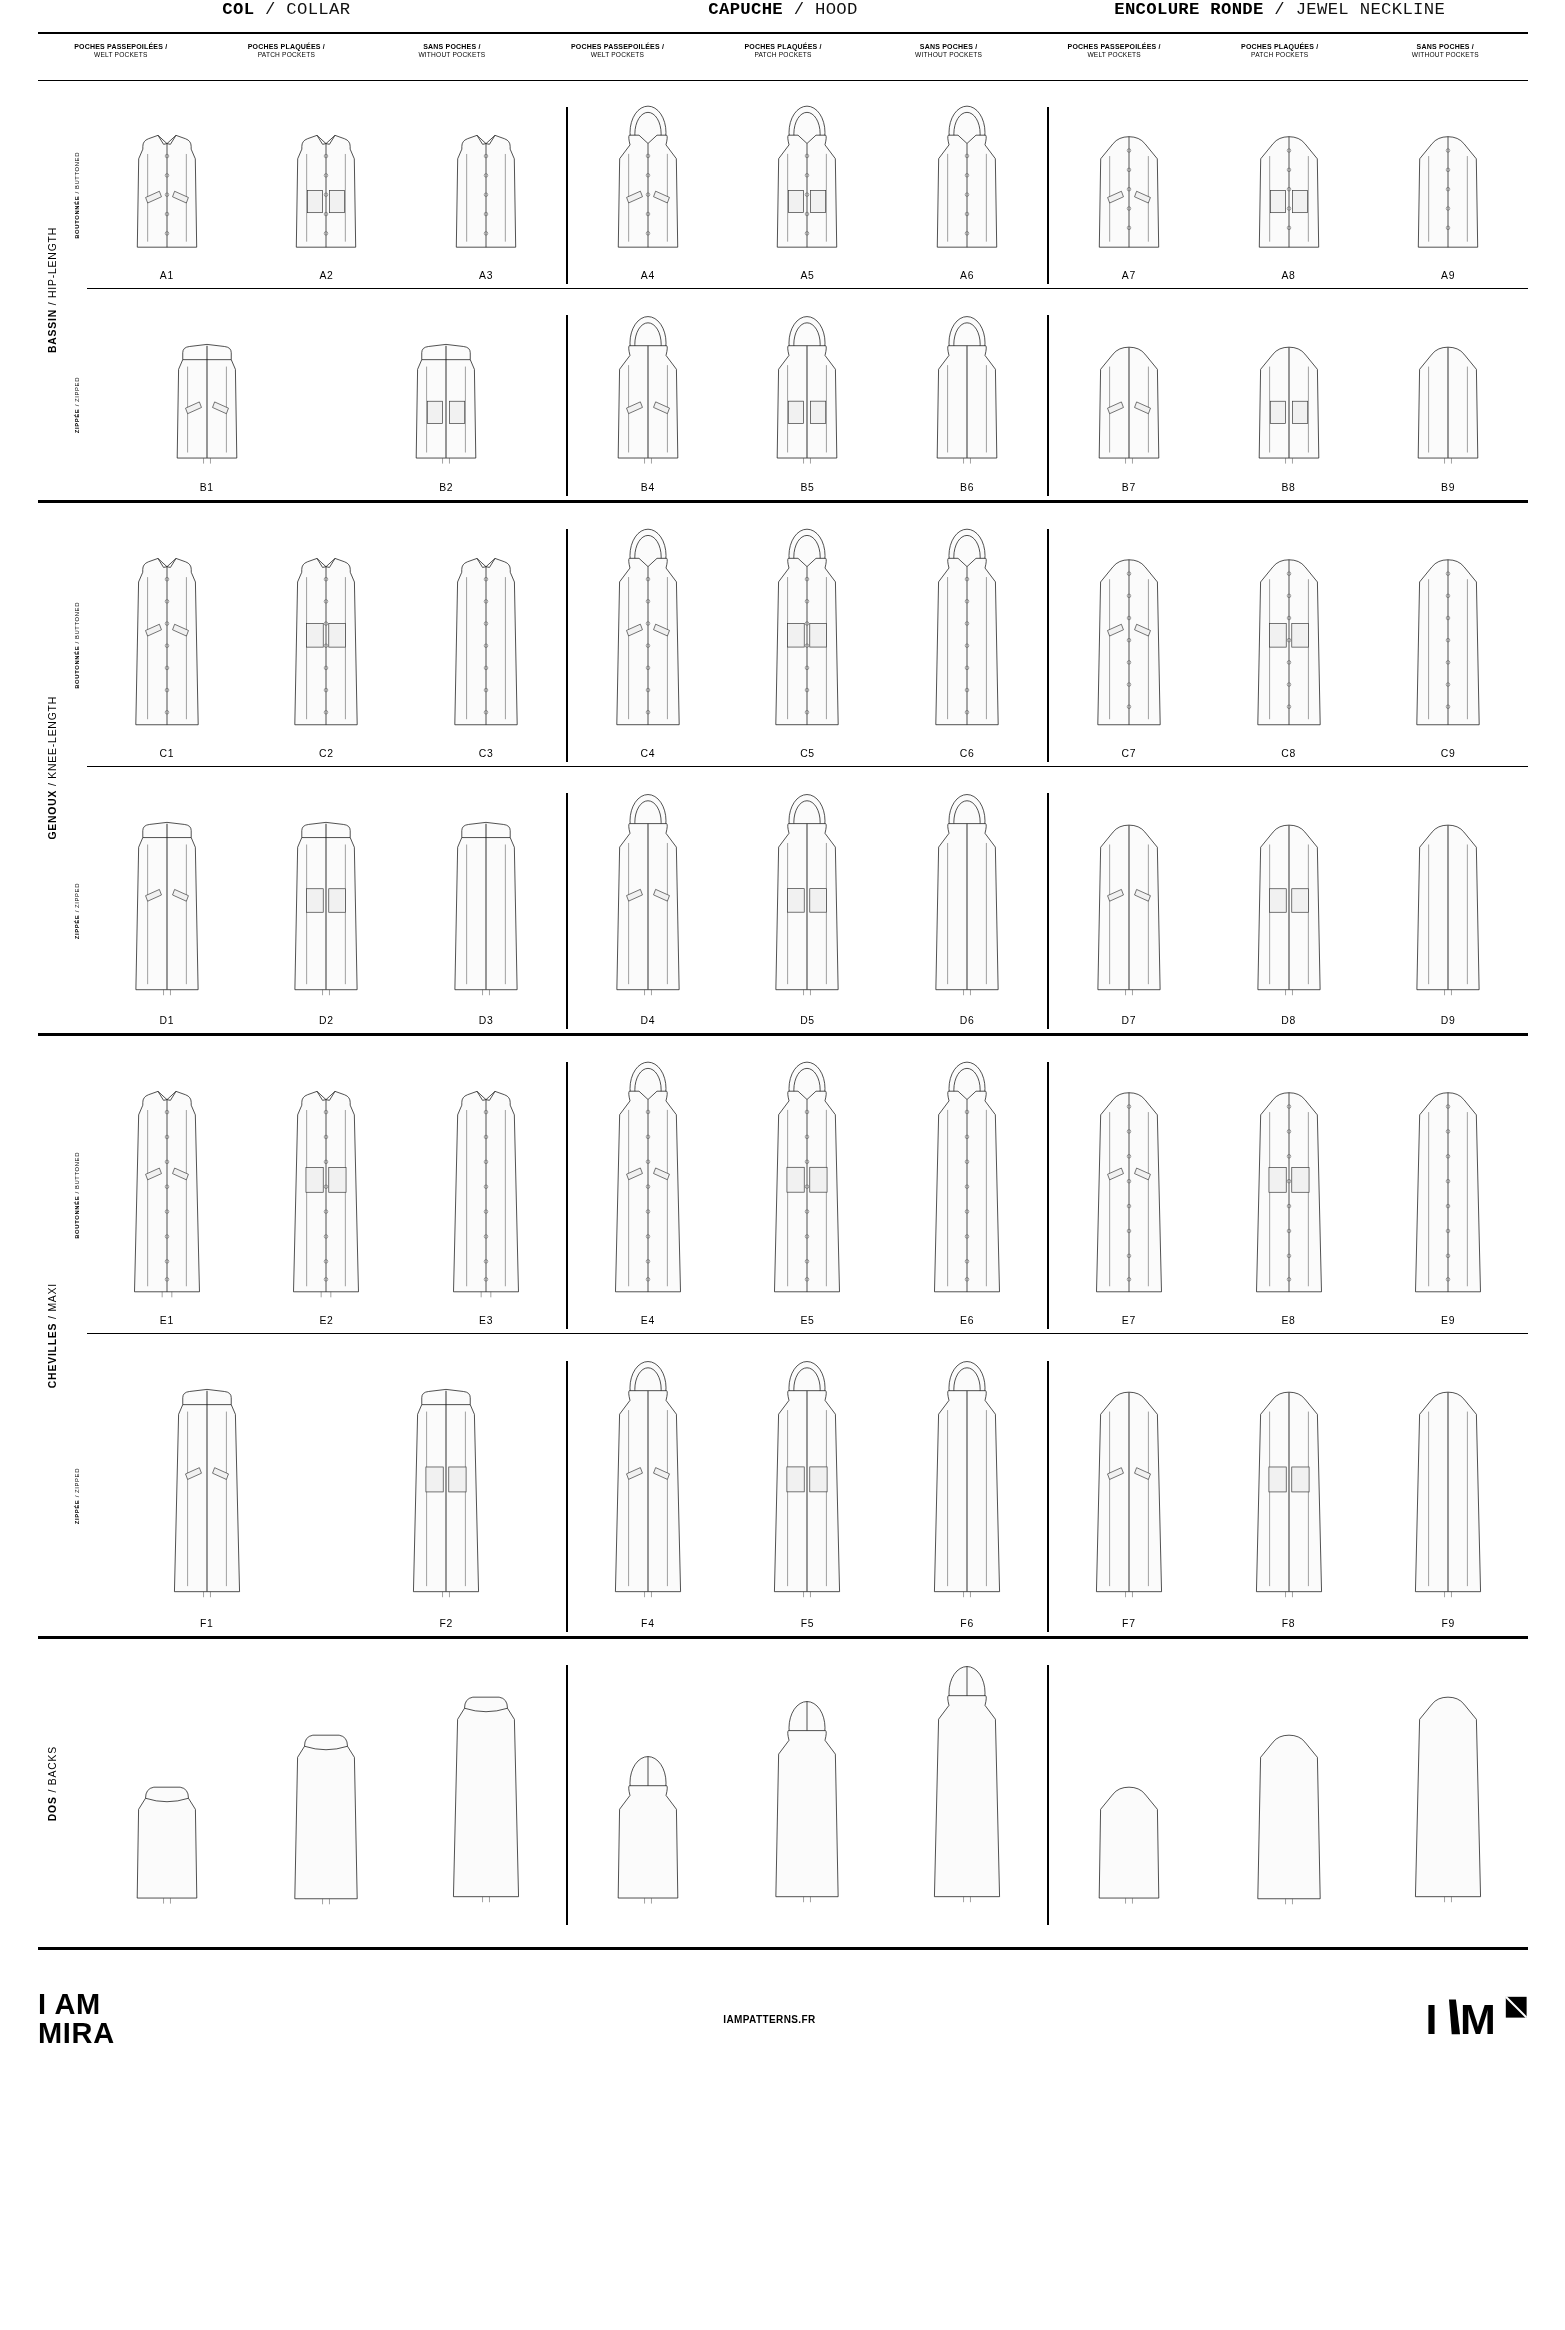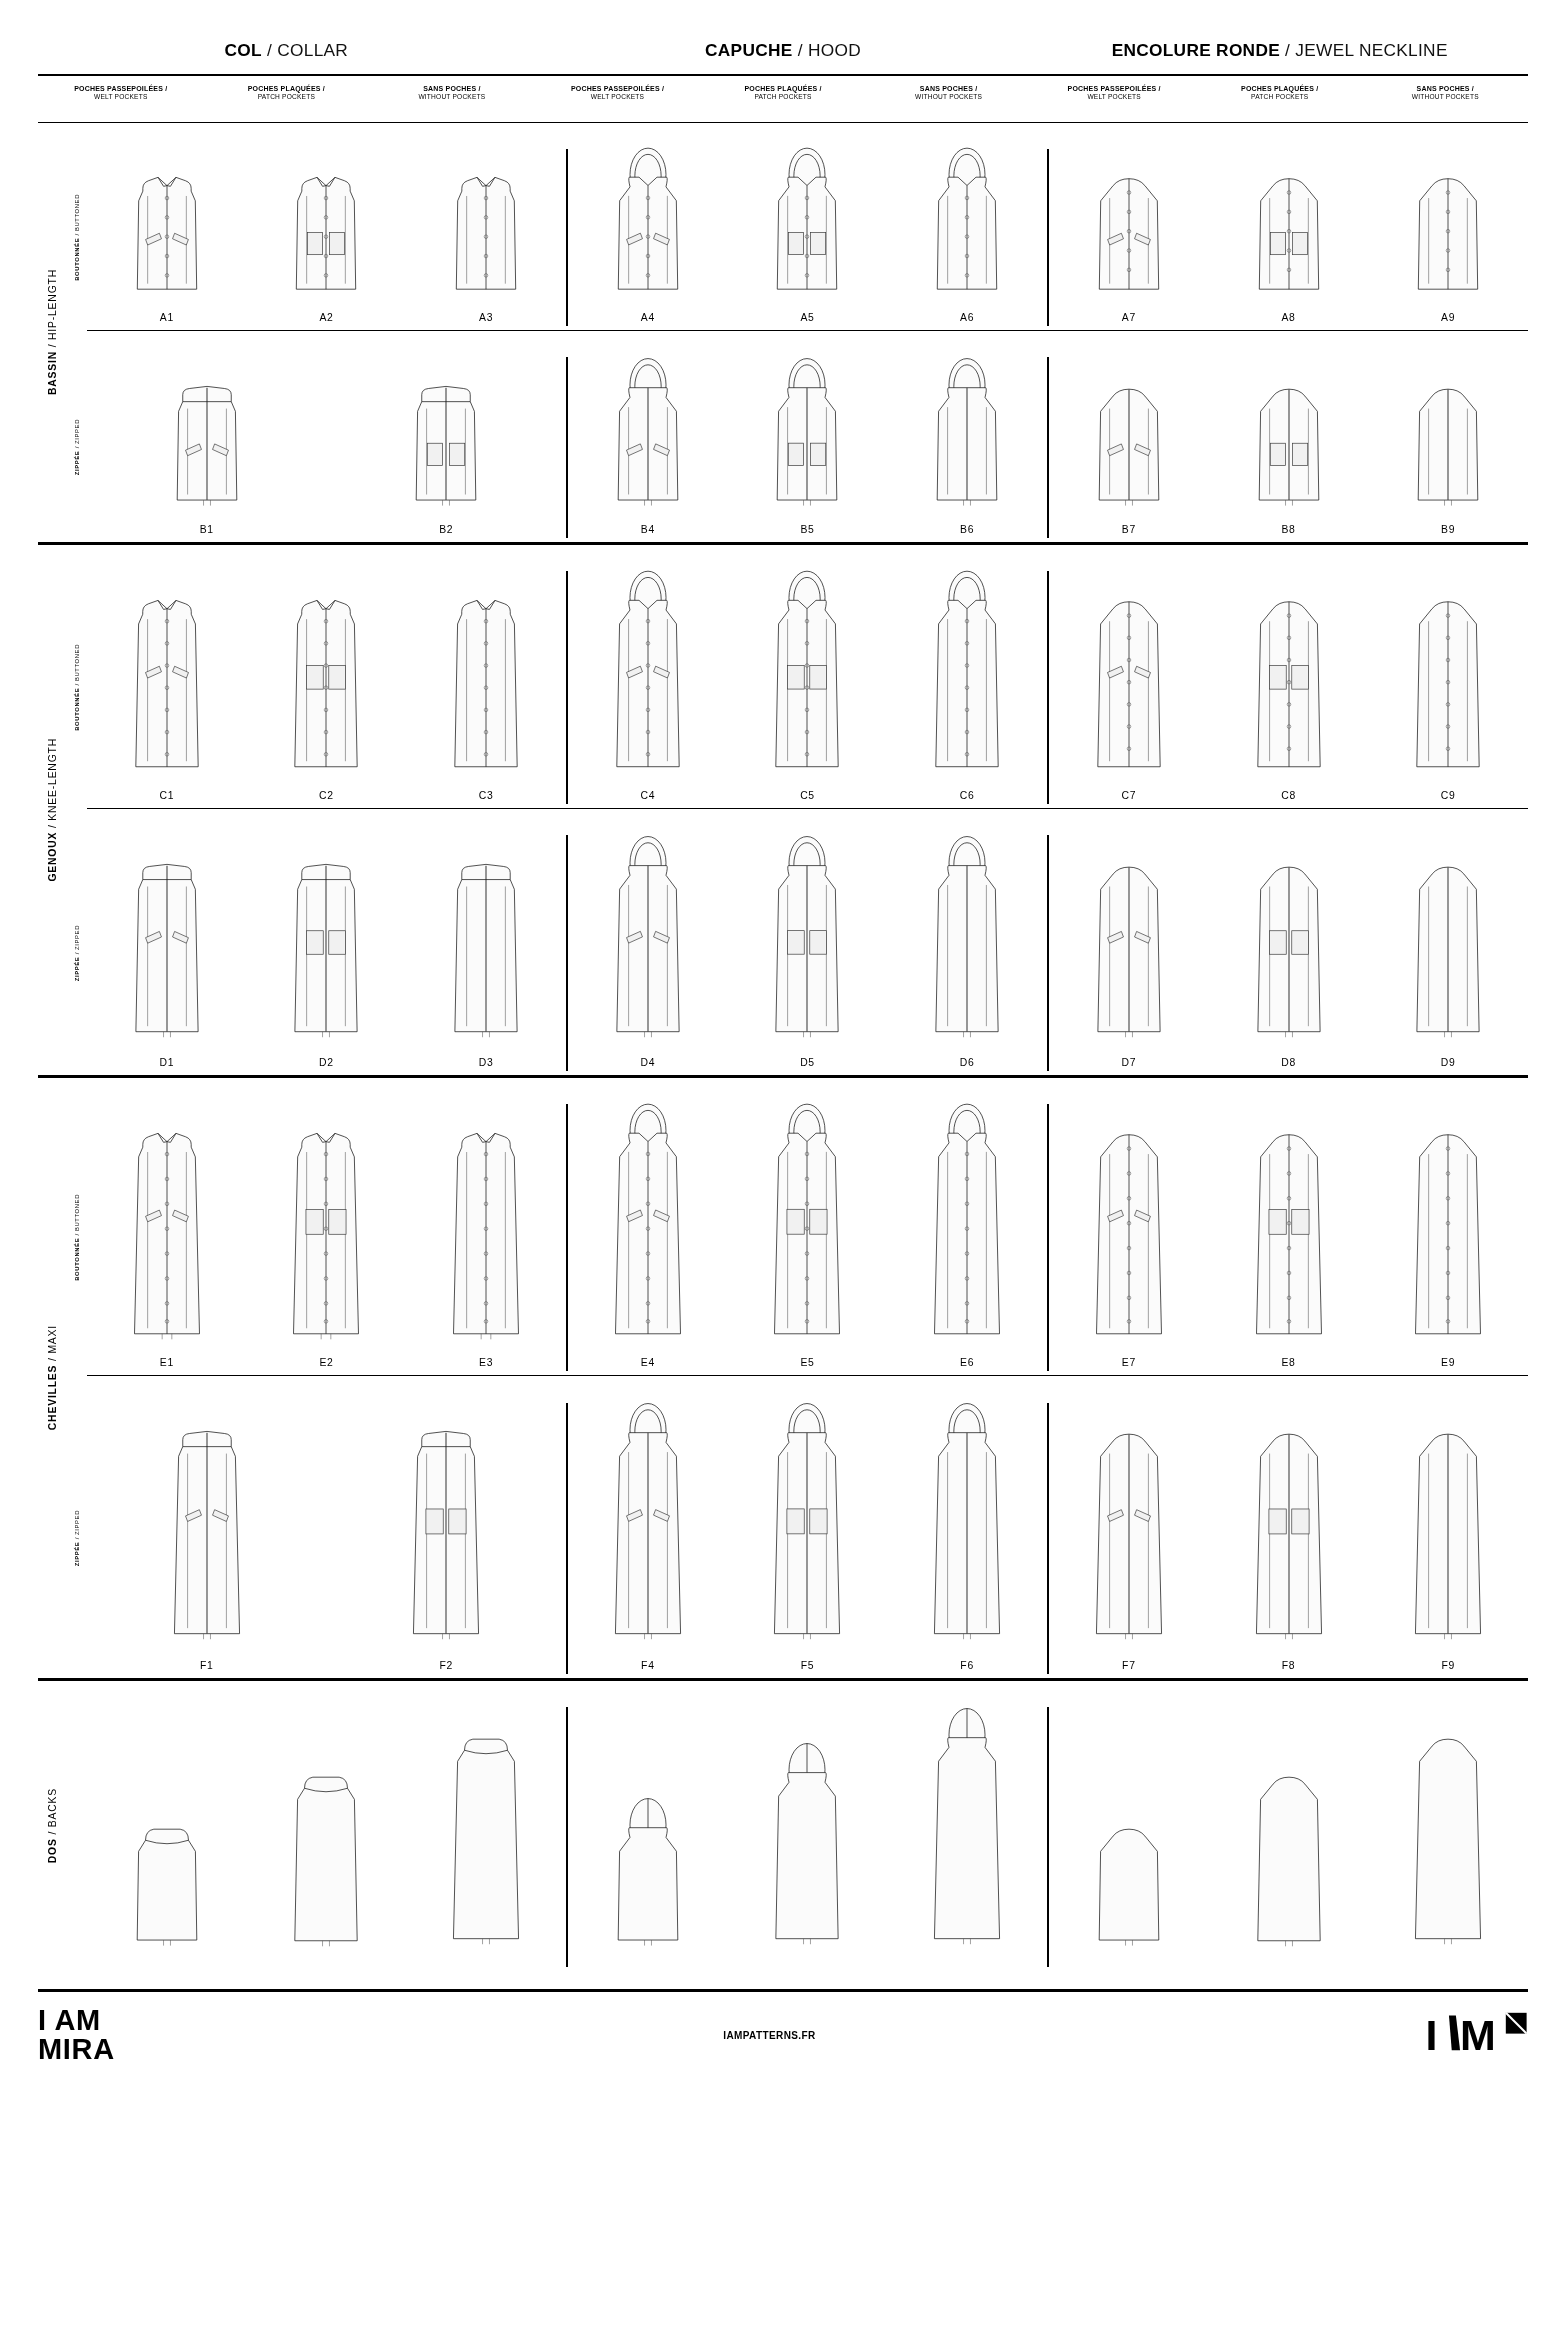--- a/index.html
+++ b/index.html
@@ -7,7 +7,7 @@
   .page{position:relative;width:1566px;height:2330px;box-sizing:border-box;padding:0 38px;}
 
   
-  .group-head{display:flex;margin-top:40px;}
+  .group-head{display:flex;font-family:Liberation Mono, monospace;}
   .group-head .grp{flex:1;text-align:center;font-size:17.3px;letter-spacing:0.3px;}
   .group-head .grp b{font-weight:bold;}
   .group-head .grp span{font-weight:normal;color:#111;}

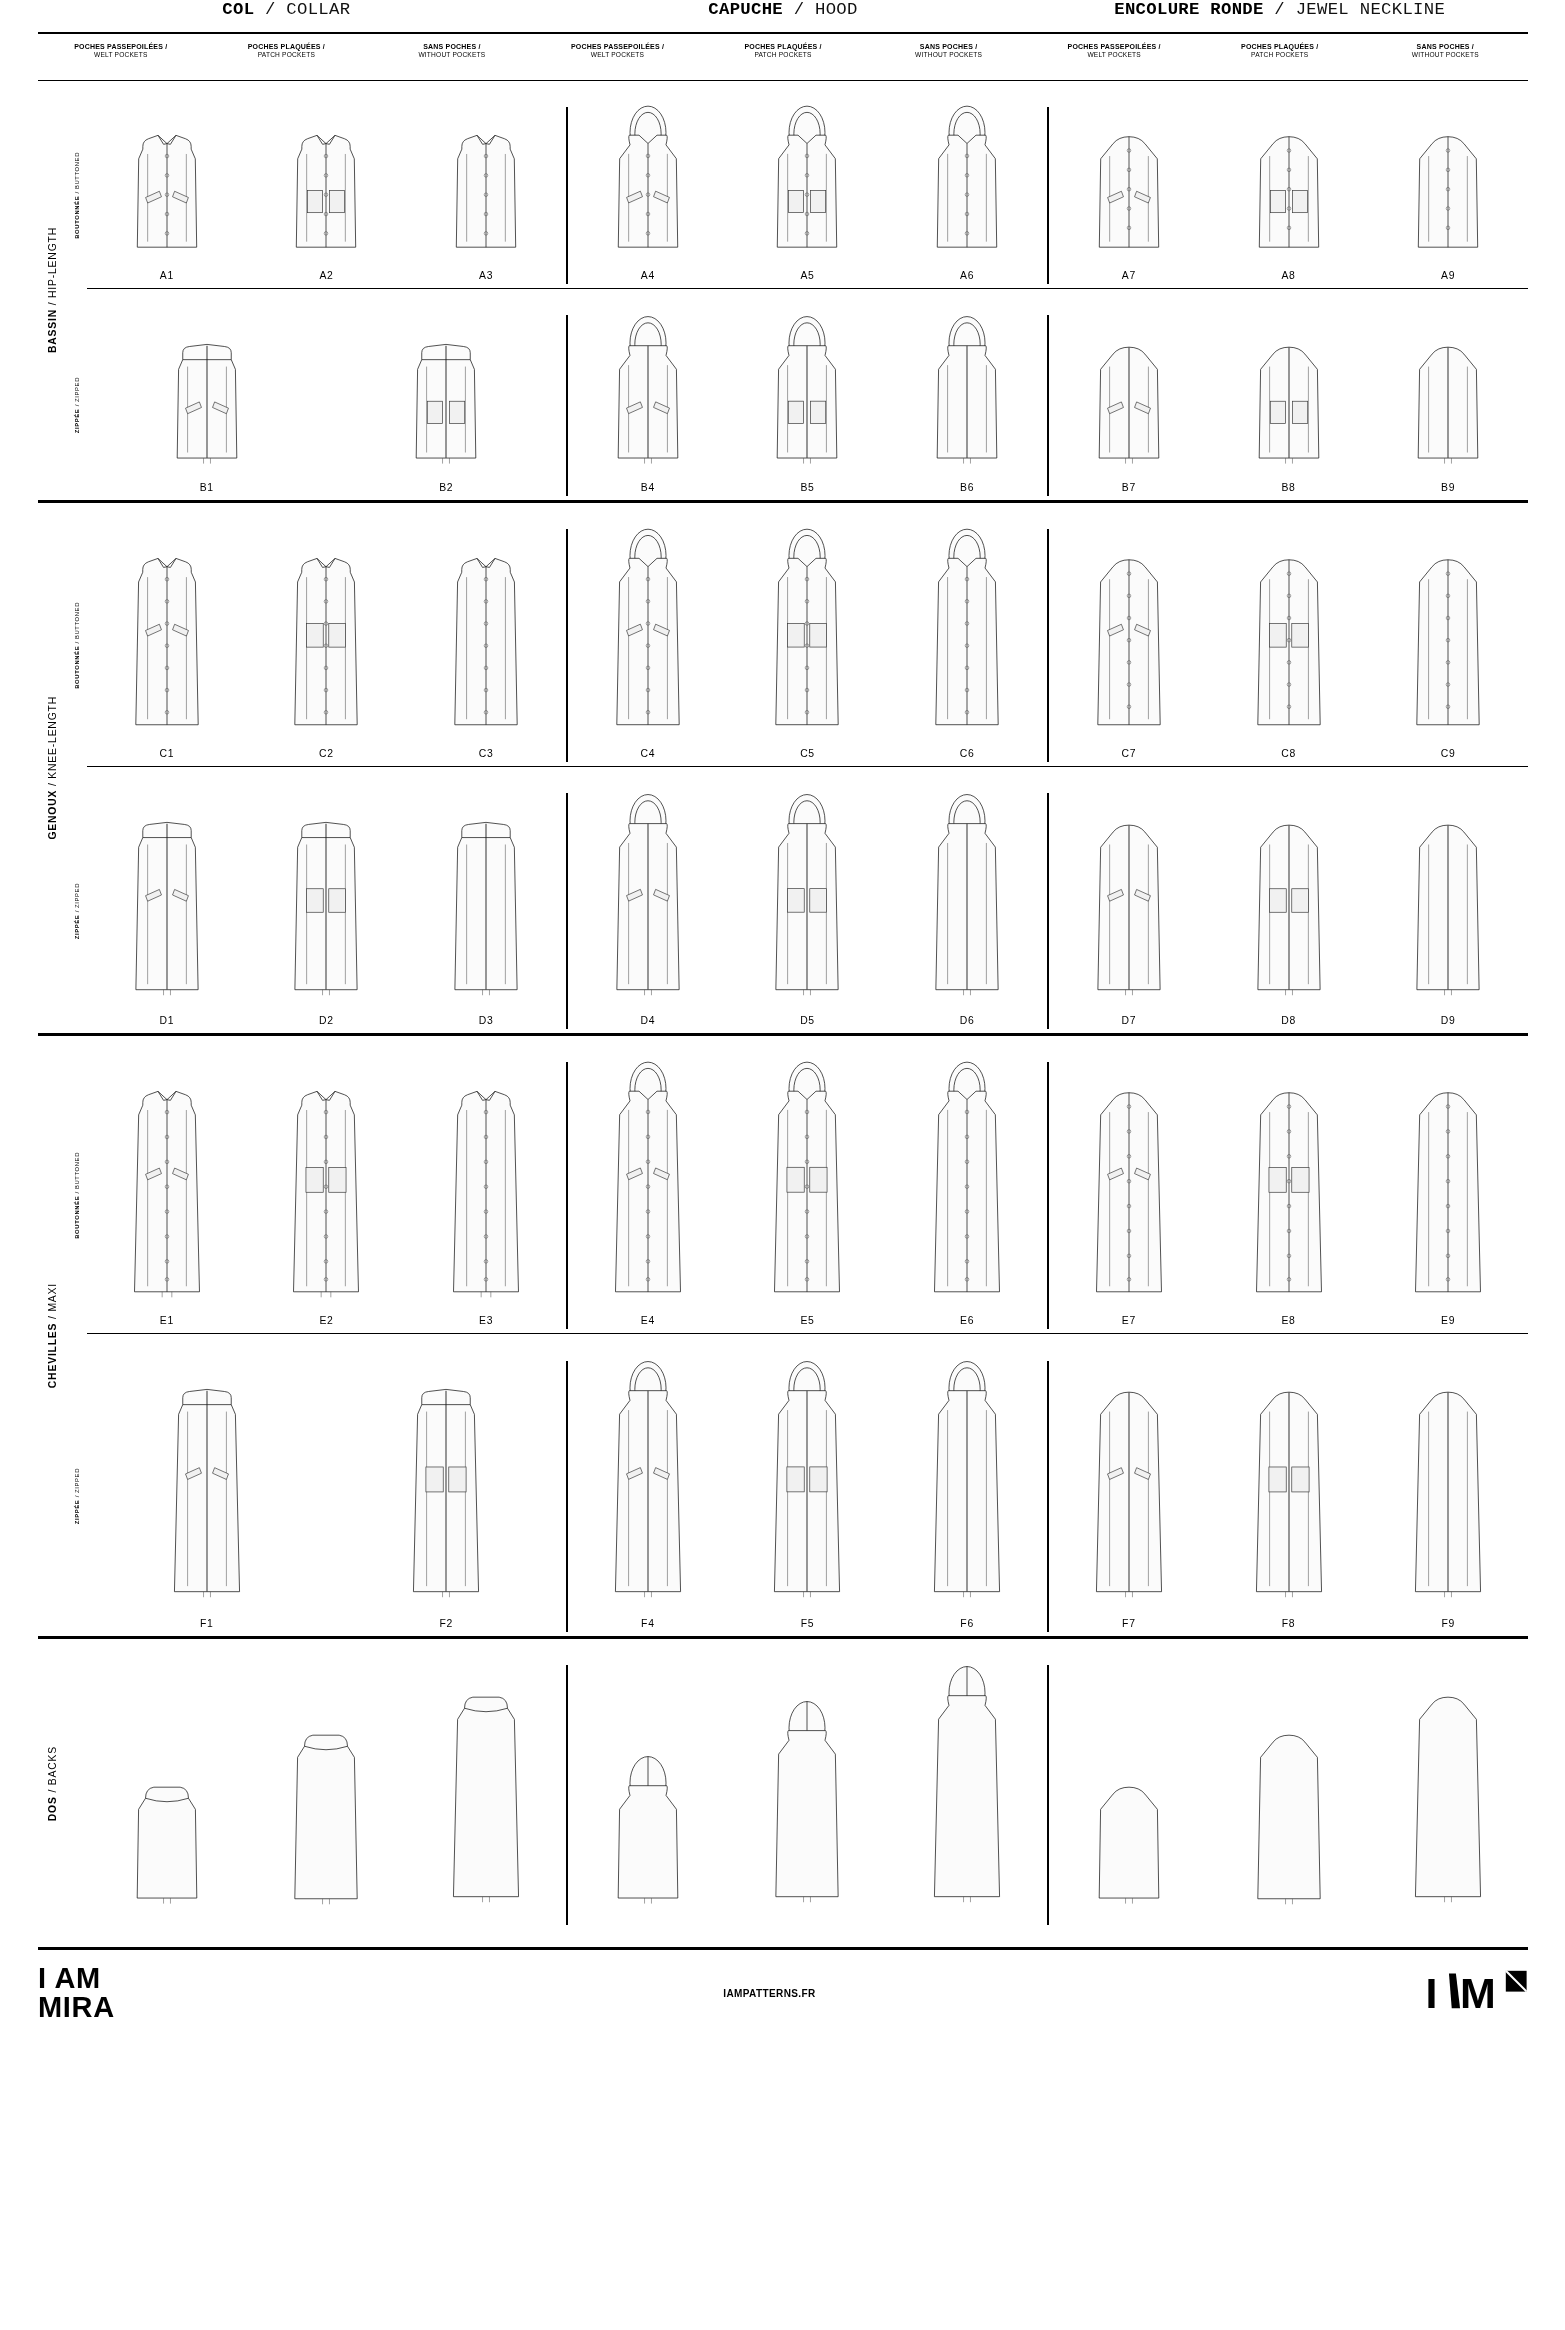--- a/index.html
+++ b/index.html
@@ -54,7 +54,7 @@
 
   
   .footrule{height:2.8px;background:#000;margin-top:18px;}
-  .footer{display:flex;align-items:center;justify-content:space-between;padding-top:14px;}
+  .footer{display:flex;align-items:center;justify-content:space-between;padding-top:40px;}
   .brand{font-size:29px;font-weight:bold;line-height:1.02;letter-spacing:0.7px;}
   .site{font-size:10px;font-weight:bold;letter-spacing:0.4px;}
   .logo{width:104px;height:50px;}

